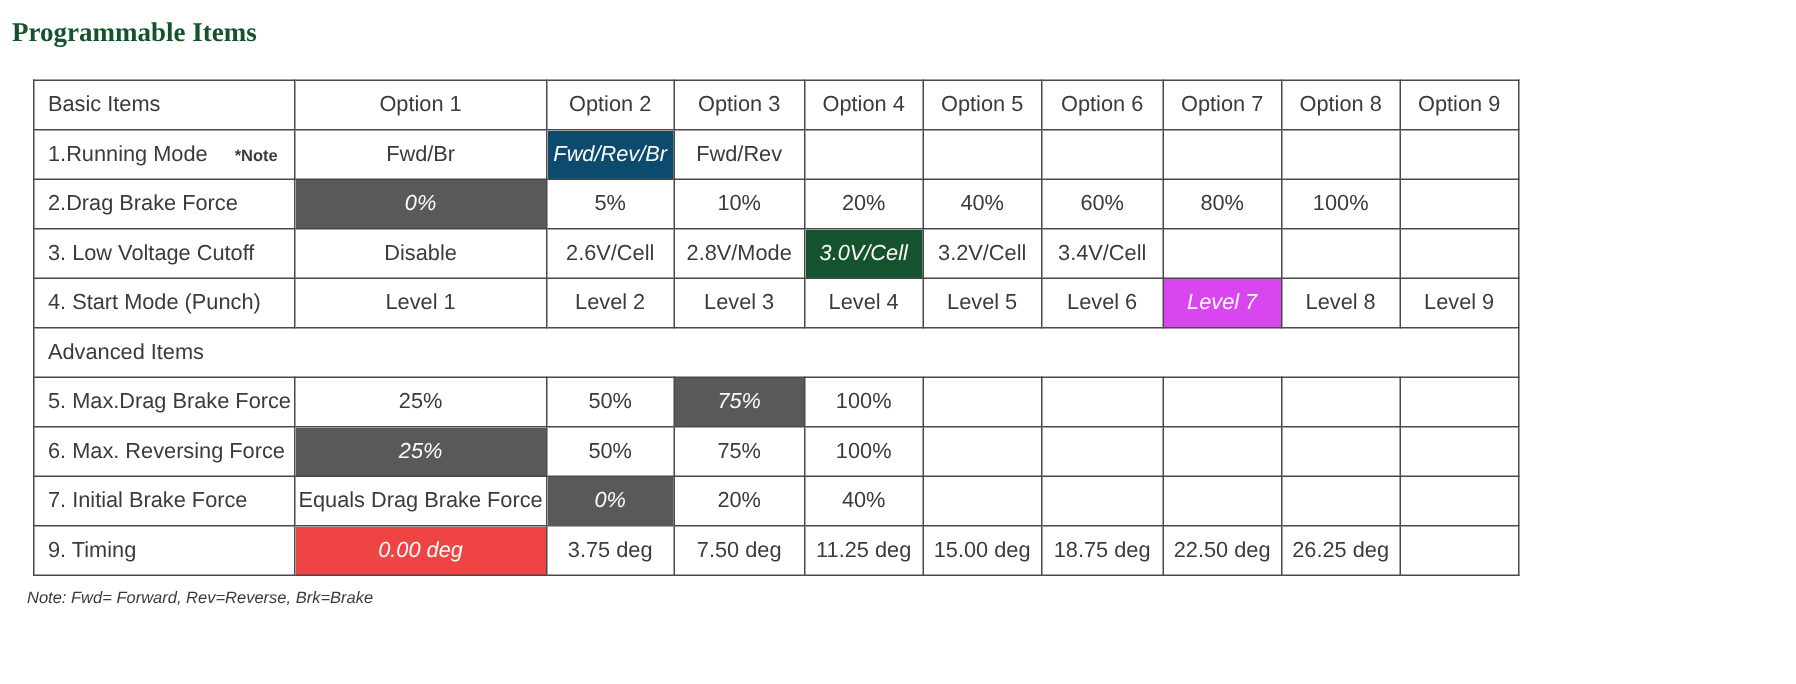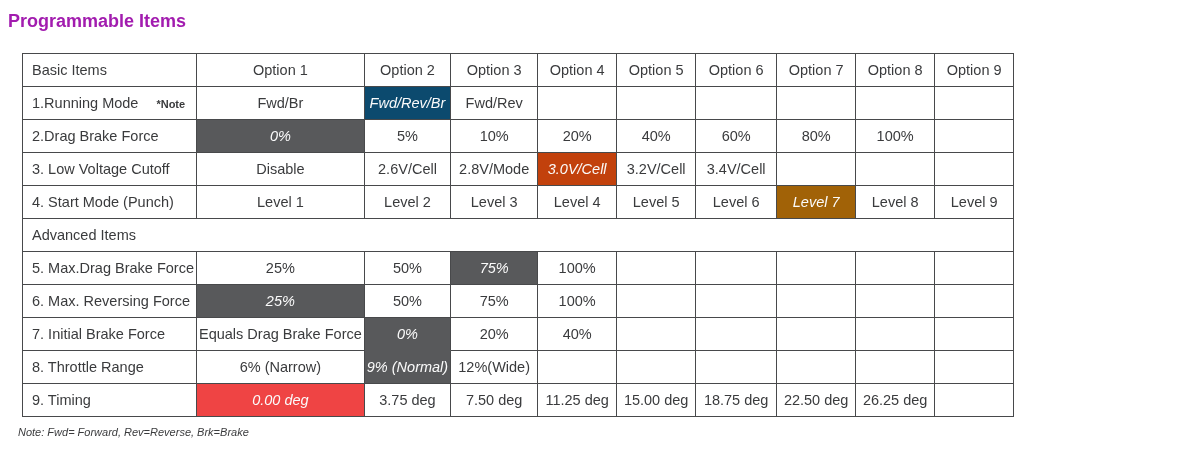--- a/index.html
+++ b/index.html
@@ -71,7 +71,7 @@
 <body>
 
 <div class="page">
-  <h1 class="title" style="color: #a21caf;">Programmable Items</h1>
+  <h1 class="title" style="color: #14532d; font-family: Liberation Serif, serif;">Programmable Items</h1>
 
   <table class="items">
     <colgroup>

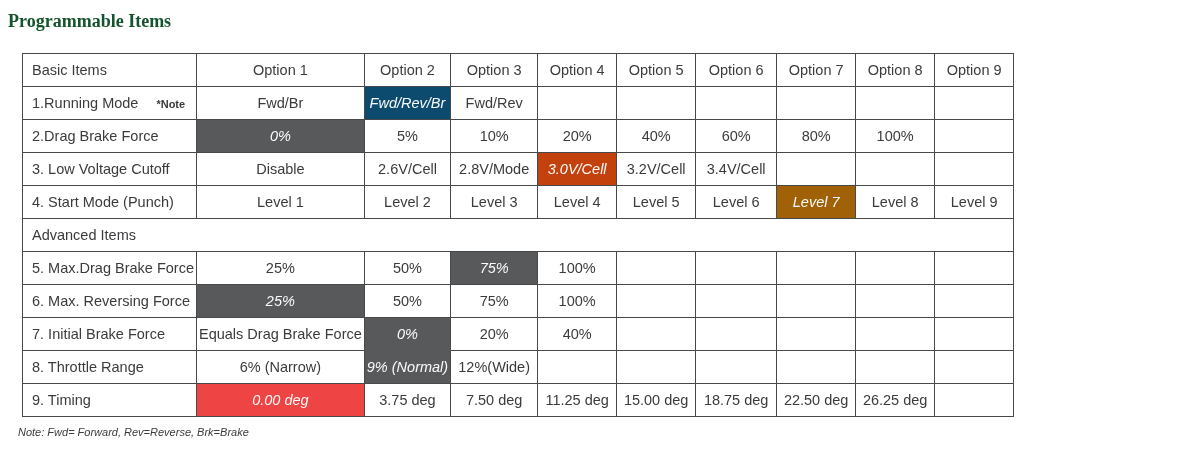--- a/index.html
+++ b/index.html
@@ -130,7 +130,7 @@
           <td class="">Disable</td>
           <td class="">2.6V/Cell</td>
           <td class="">2.8V/Mode</td>
-          <td class="hl" style="background: #c2410c;">3.0V/Cell</td>
+          <td class="hl" style="background: #14532d;">3.0V/Cell</td>
           <td class="">3.2V/Cell</td>
           <td class="">3.4V/Cell</td>
           <td class=""></td>

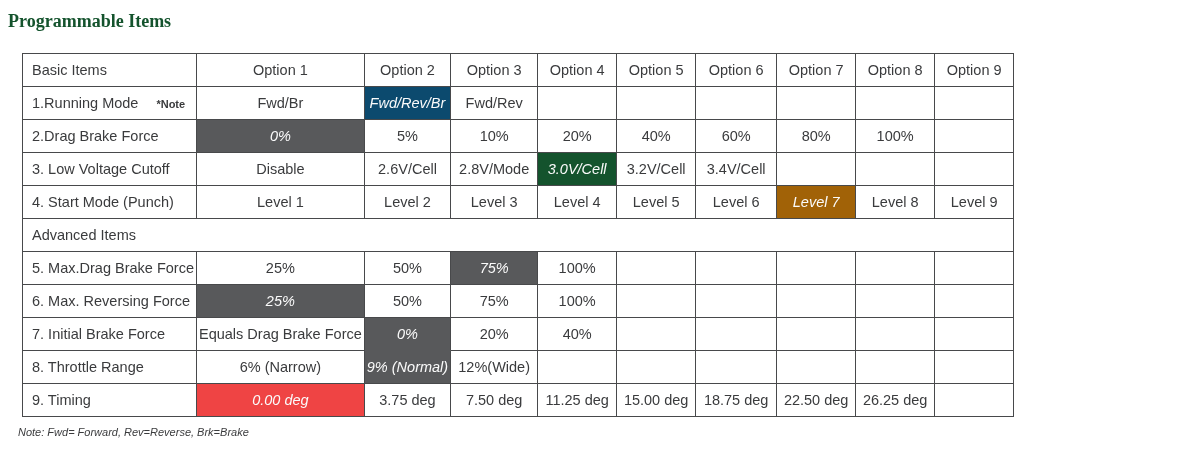--- a/index.html
+++ b/index.html
@@ -145,7 +145,7 @@
           <td class="">Level 4</td>
           <td class="">Level 5</td>
           <td class="">Level 6</td>
-          <td class="hl" style="background: #a16207;">Level 7</td>
+          <td class="hl" style="background: #d946ef;">Level 7</td>
           <td class="">Level 8</td>
           <td class="">Level 9</td>
         </tr>

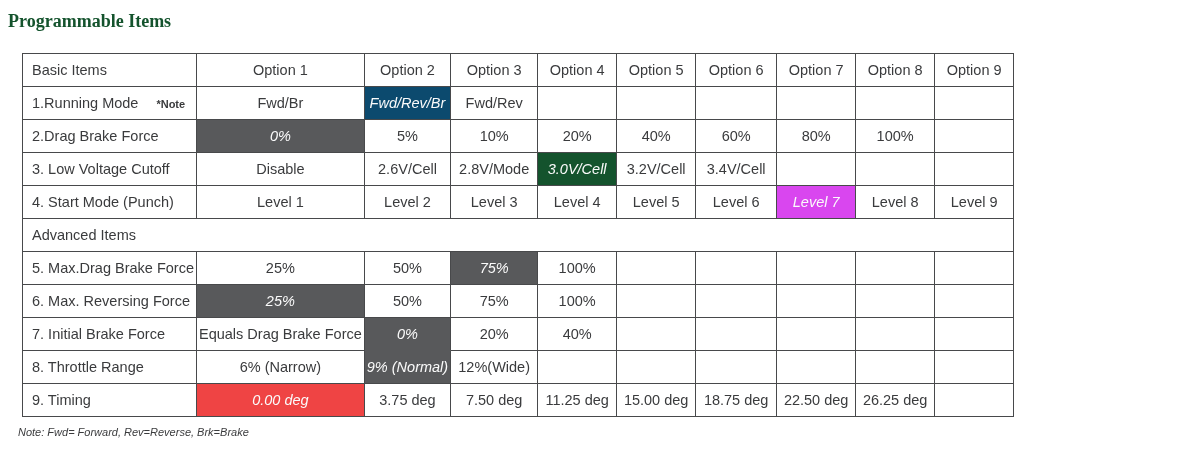--- a/index.html
+++ b/index.html
@@ -190,20 +190,6 @@
           <td class=""></td>
         </tr>
         <tr>
-          <td class="label-cell"><span>8. Throttle Range</span></td>
-          <td class="small">6%
-(Narrow)</td>
-          <td class="hl small" style="background: rgb(88, 89, 91);">9%
-(Normal)</td>
-          <td class="">12%(Wide)</td>
-          <td class=""></td>
-          <td class=""></td>
-          <td class=""></td>
-          <td class=""></td>
-          <td class=""></td>
-          <td class=""></td>
-        </tr>
-        <tr>
           <td class="label-cell"><span>9. Timing</span></td>
           <td class="hl" style="background: #ef4444;">0.00 deg</td>
           <td class="">3.75 deg</td>

